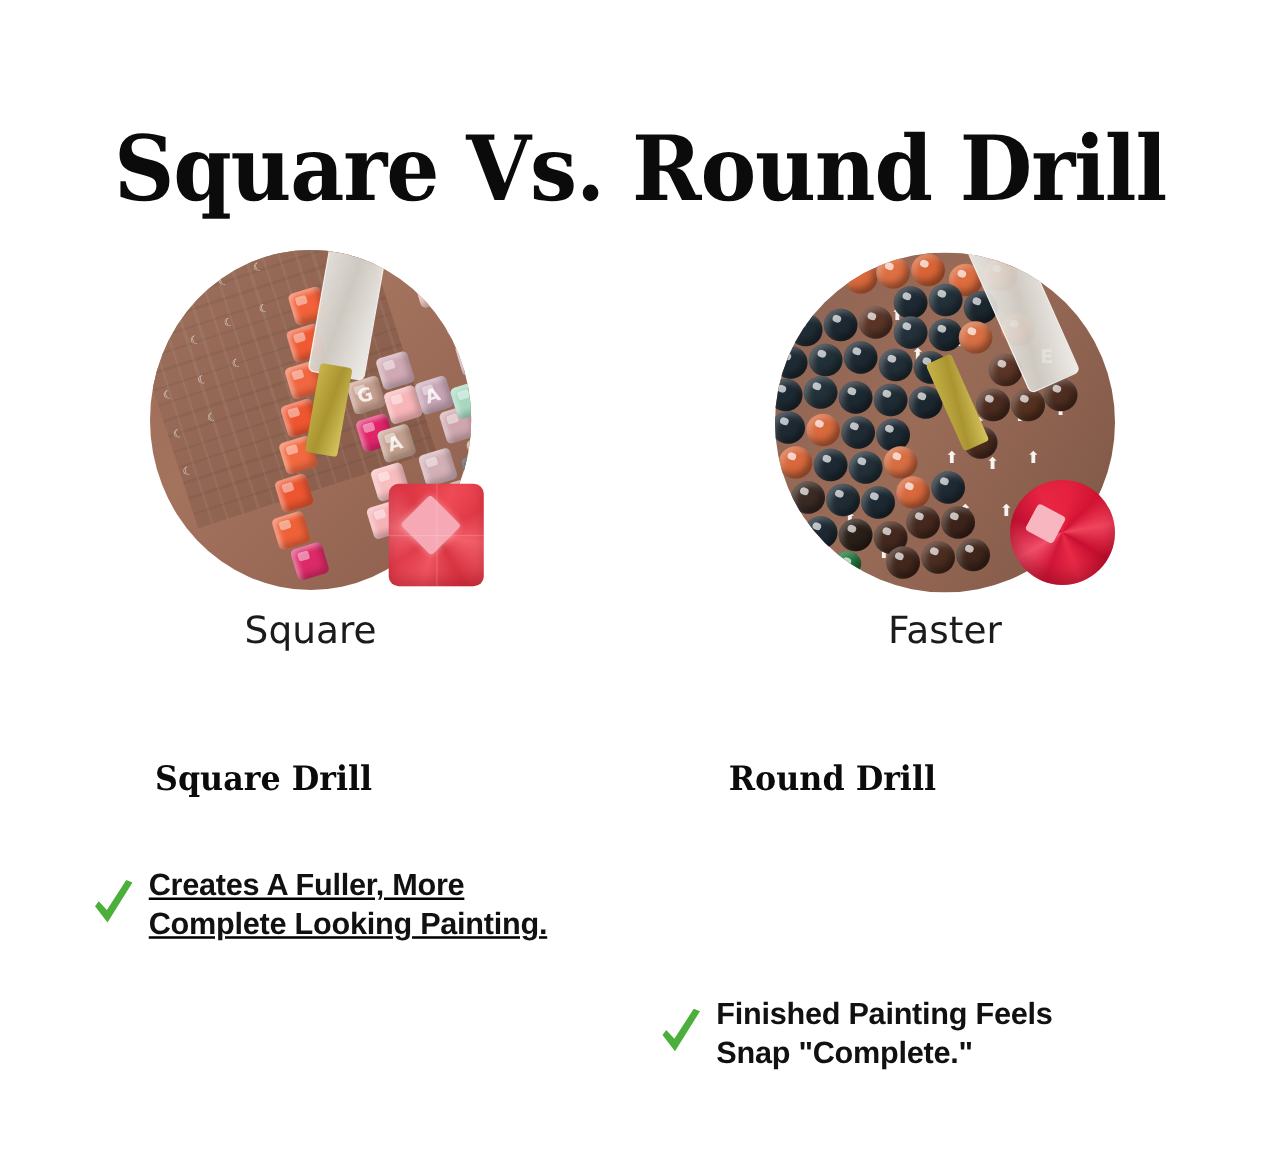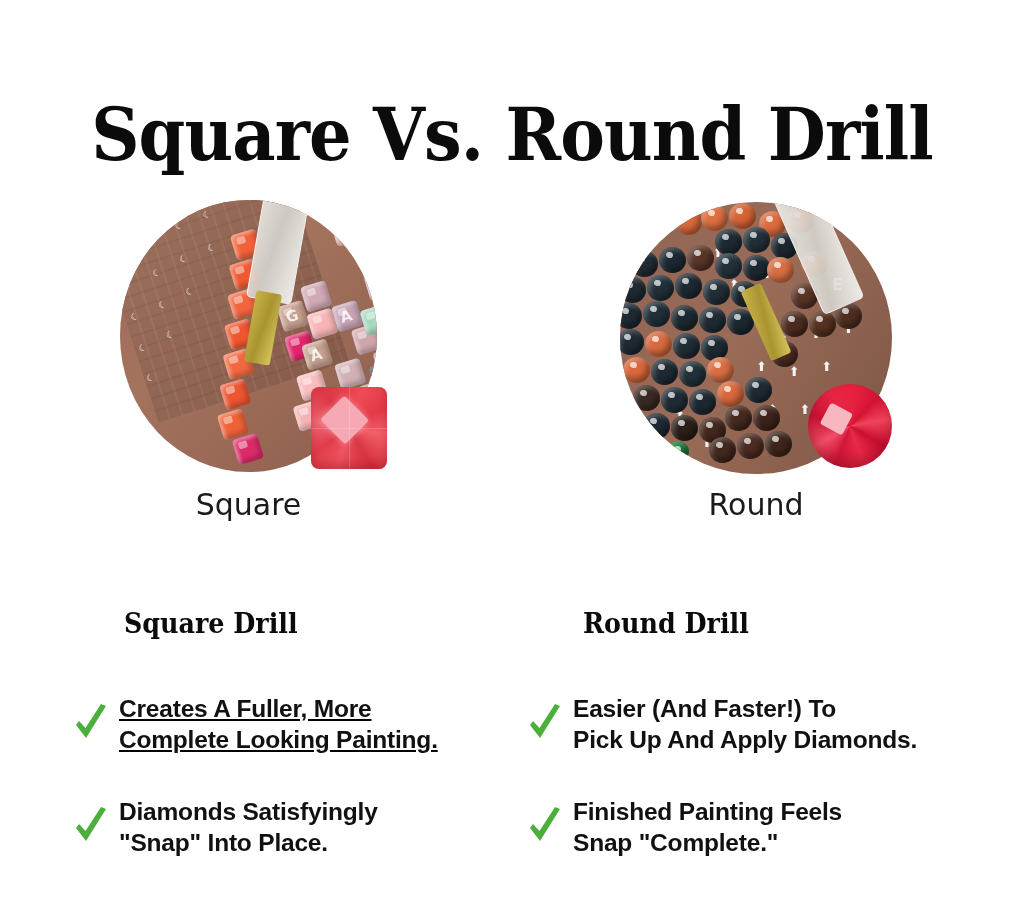--- a/index.html
+++ b/index.html
@@ -468,7 +468,7 @@
     <div class="facet-center"></div>
   </div>
 
-  <div class="caption" id="caption-round">Round</div>
+  <div class="caption" id="caption-round">Faster</div>
 
   <div class="col-heading" id="heading-square">Square Drill</div>
   <div class="col-heading" id="heading-round">Round Drill</div>

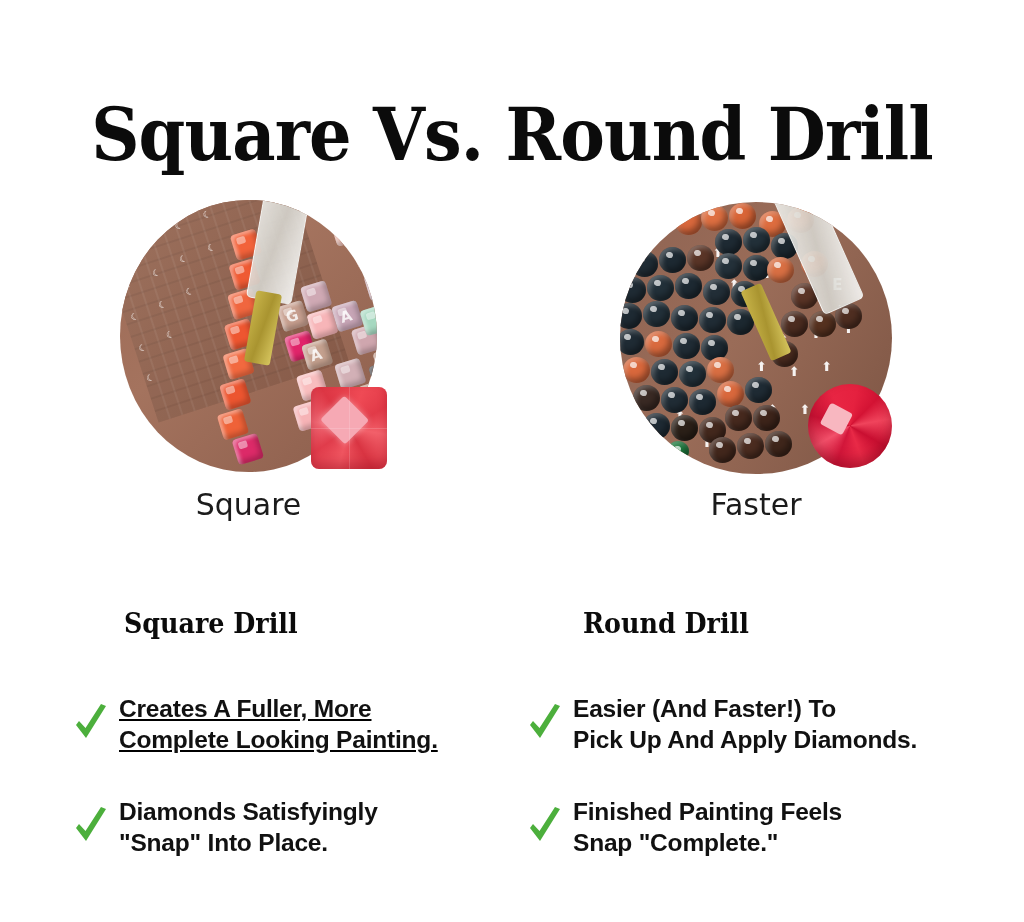--- a/index.html
+++ b/index.html
@@ -493,15 +493,6 @@
 "Snap" Into Place.</span>
   </div>
 
-  <div class="benefit" id="benefit-r1">
-    <span class="check">
-      <svg width="34" height="40" viewBox="0 0 34 40" aria-hidden="true">
-        <path d="M2 21 L12 34 L32 2 L27 0 L11.5 24 L5 17 Z" fill="#4caf3c"></path>
-      </svg>
-    </span>
-    <span class="benefit-text">Easier (And Faster!) To
-Pick Up And Apply Diamonds.</span>
-  </div>
 
   <div class="benefit" id="benefit-r2">
     <span class="check">

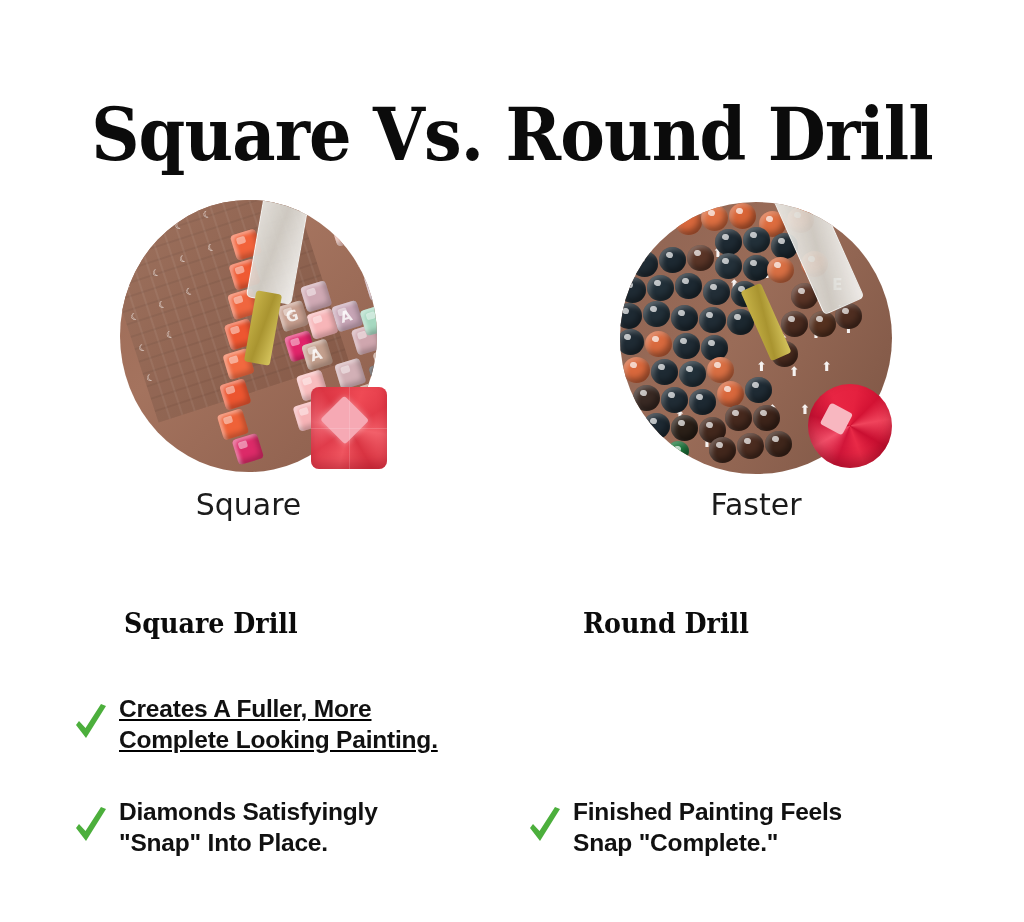--- a/index.html
+++ b/index.html
@@ -483,15 +483,6 @@
 Complete Looking Painting.</span>
   </div>
 
-  <div class="benefit" id="benefit-s2">
-    <span class="check">
-      <svg width="34" height="40" viewBox="0 0 34 40" aria-hidden="true">
-        <path d="M2 21 L12 34 L32 2 L27 0 L11.5 24 L5 17 Z" fill="#4caf3c"></path>
-      </svg>
-    </span>
-    <span class="benefit-text">Diamonds Satisfyingly
-"Snap" Into Place.</span>
-  </div>
 
 
   <div class="benefit" id="benefit-r2">

